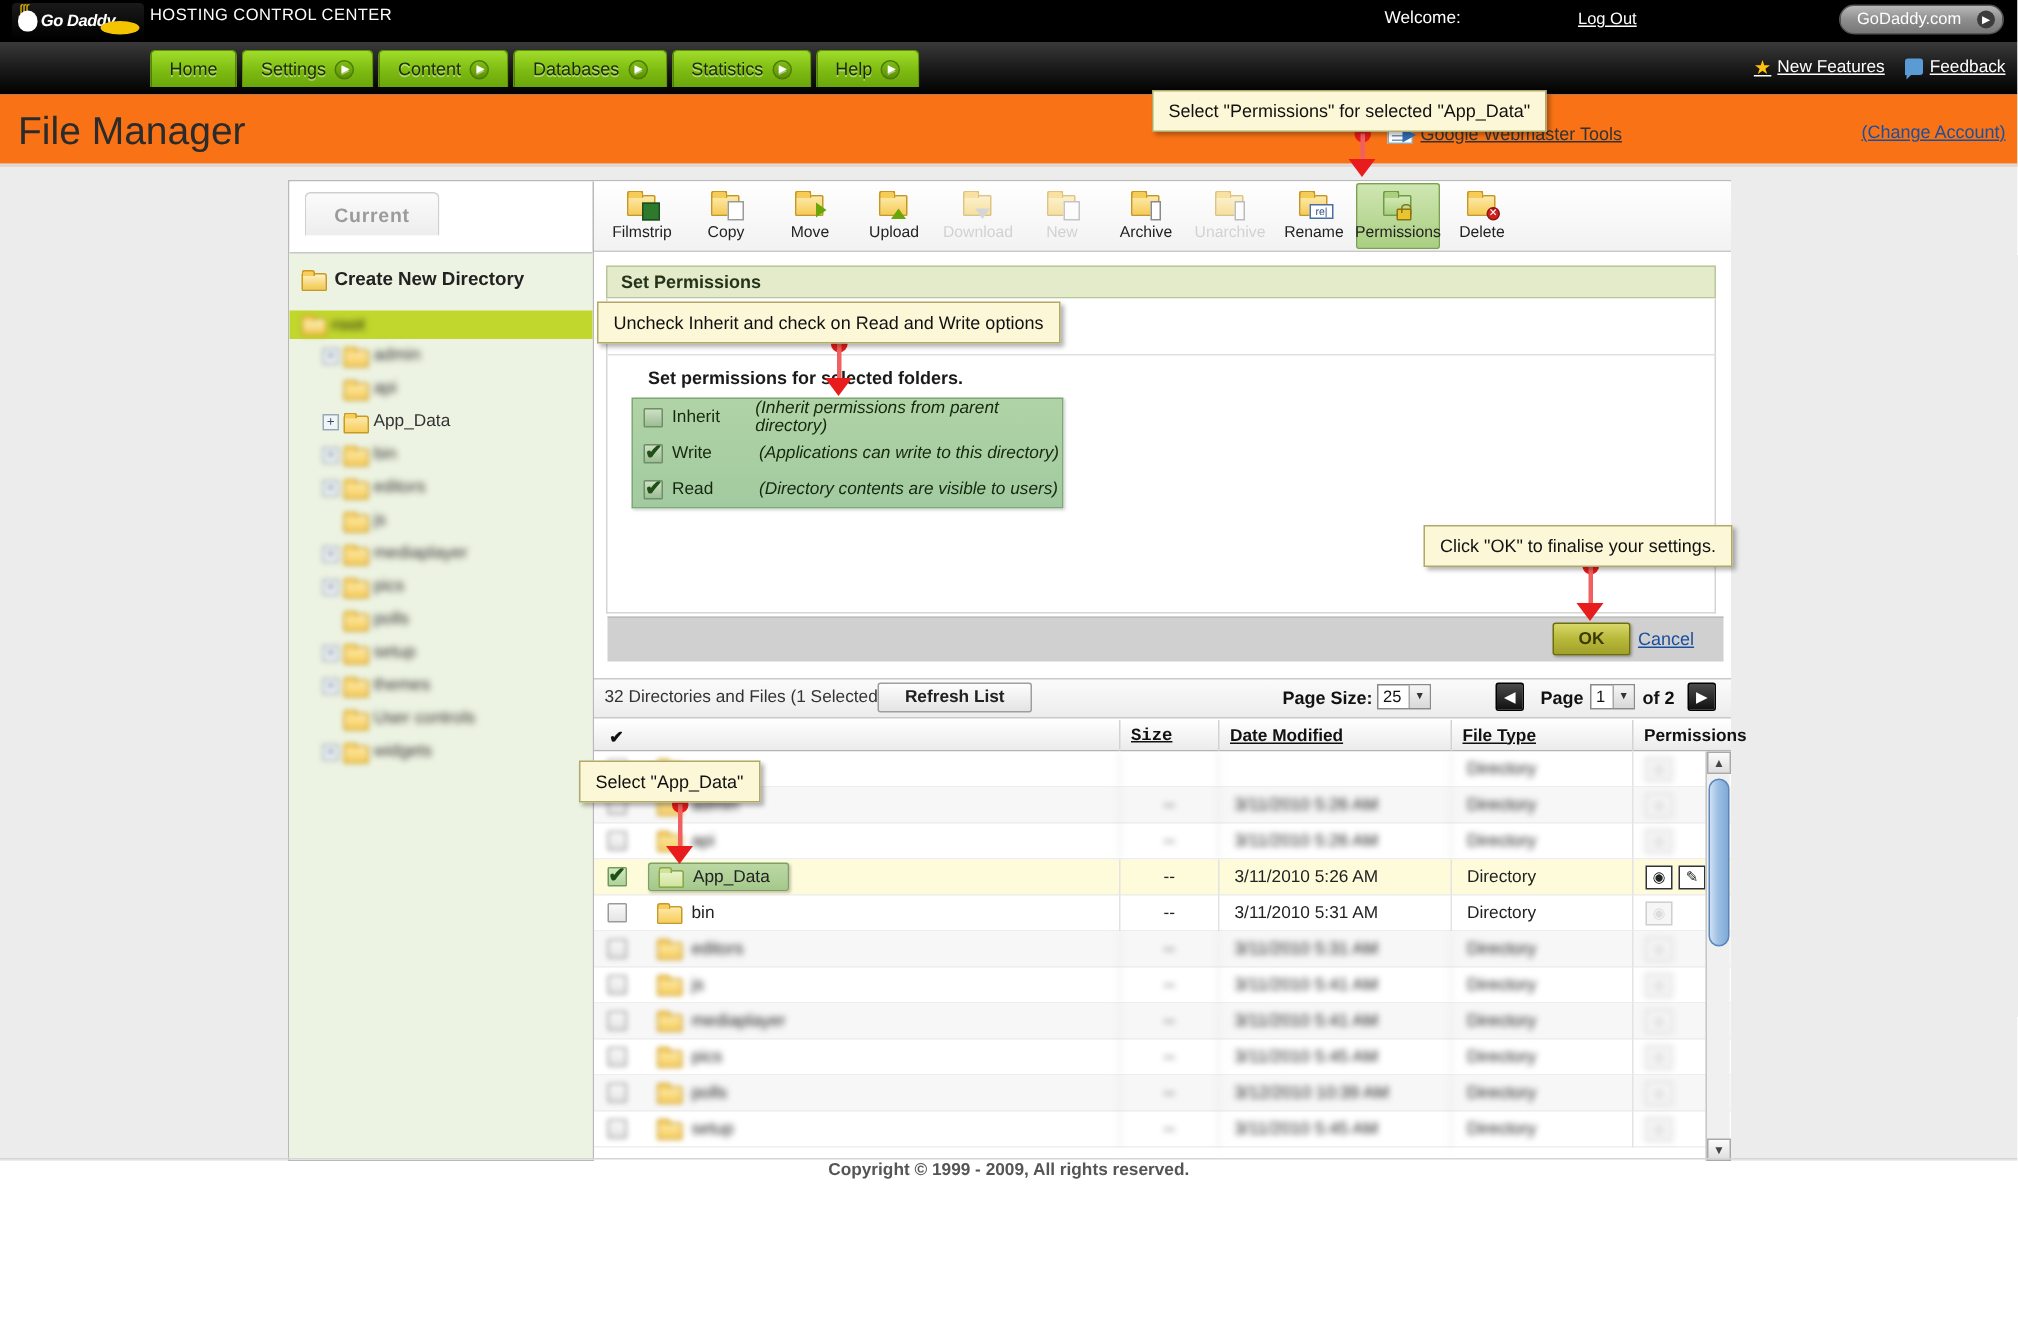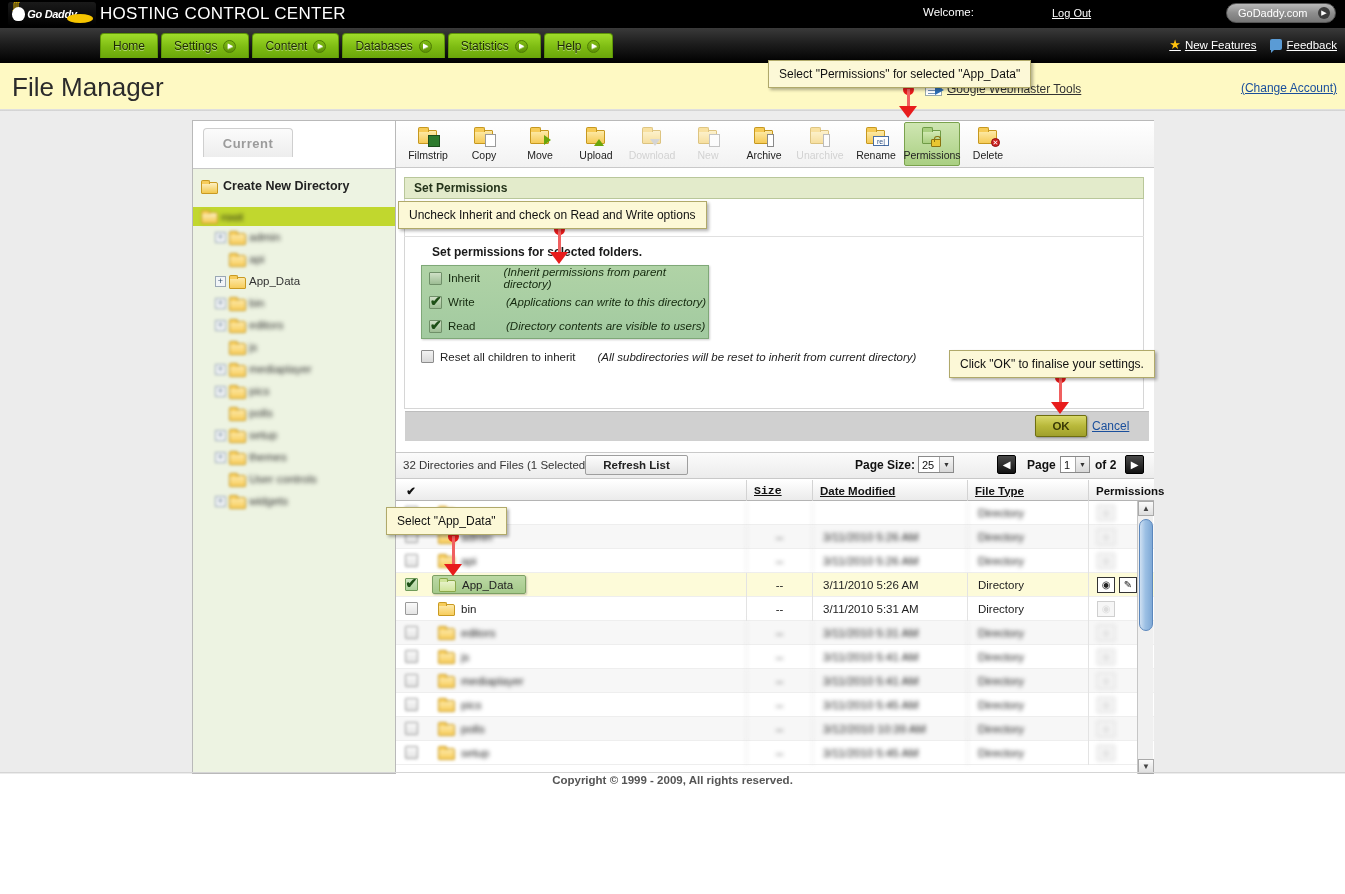--- a/index.html
+++ b/index.html
@@ -40,7 +40,7 @@
   }
   .hcc-title {
     position: absolute; left: 100px; top: 4px;
-    font-size: 17px; letter-spacing: .3px; color: #fff;
+    font-size: 11px; letter-spacing: .3px; color: #fff;
     font-family: "Liberation Sans", sans-serif;
   }
   .welcome { position: absolute; left: 923px; top: 6px; font-size: 11.5px; color: #fff; }

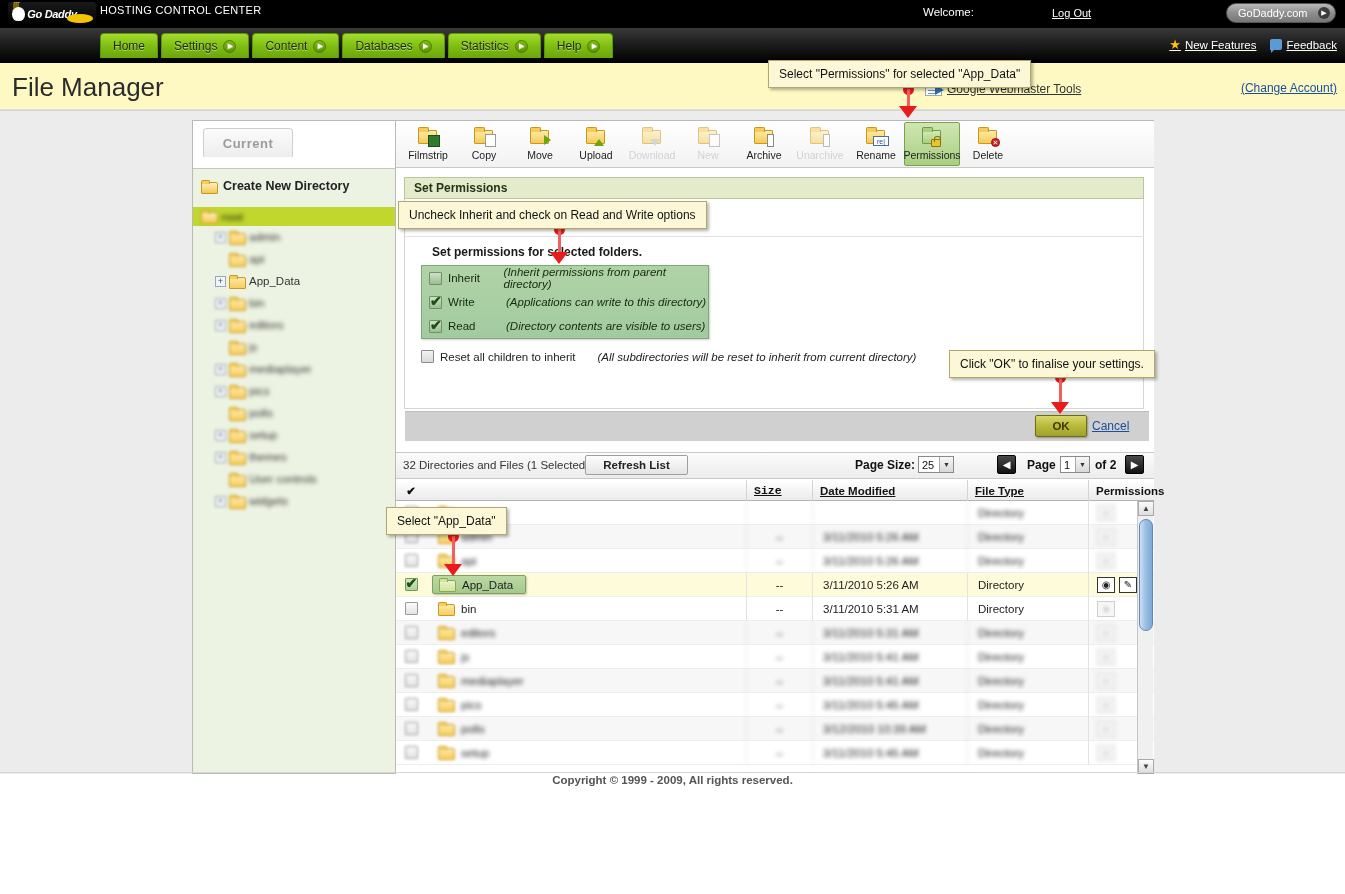--- a/index.html
+++ b/index.html
@@ -102,7 +102,7 @@
   
   .pagehead {
     position: absolute; left: 0; top: 63px; width: 1345px; height: 48px;
-    background: #fef9c3;
+    background: #f97316;
   }
   .pagetitle {
     position: absolute; left: 12px; top: 9px;

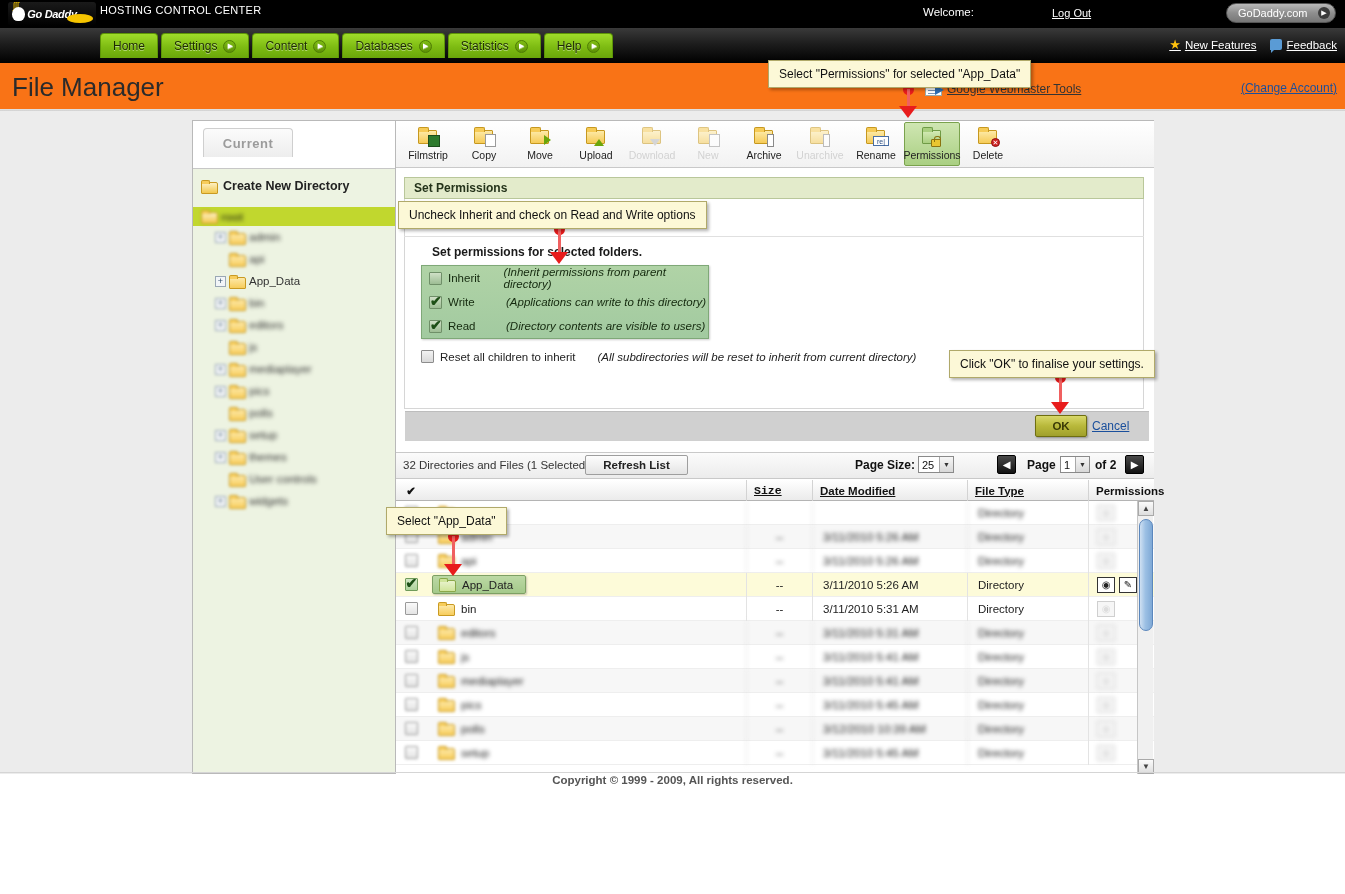--- a/index.html
+++ b/index.html
@@ -745,11 +745,6 @@
       </div>
     </div>
 
-  <div class="resetrow">
-    <span class="cb" id="reset-cb"></span>
-    <span class="rname">Reset all children to inherit</span>
-    <span class="rdesc">(All subdirectories will be reset to inherit from current directory)</span>
-  </div>
 
   <div class="okbar"></div>
   <div class="okbtn">OK</div>

